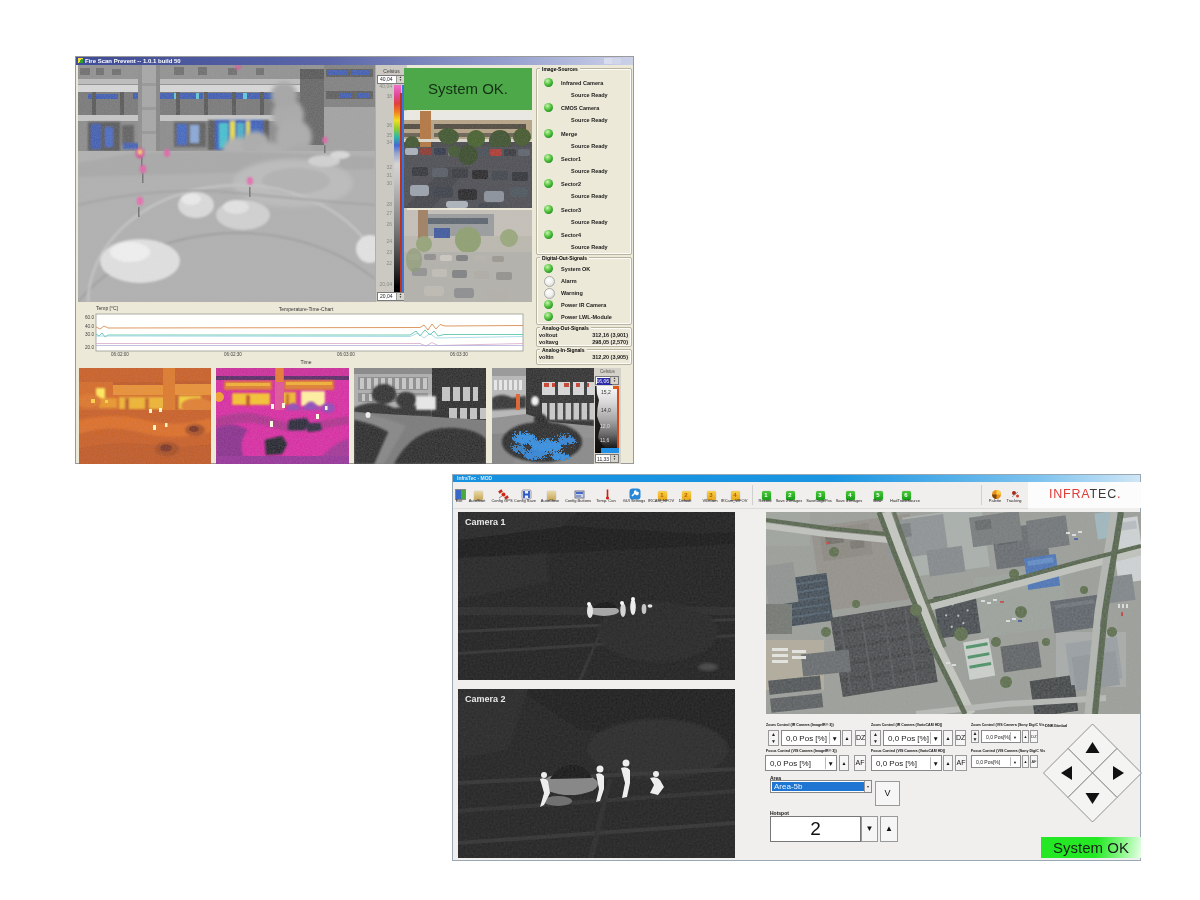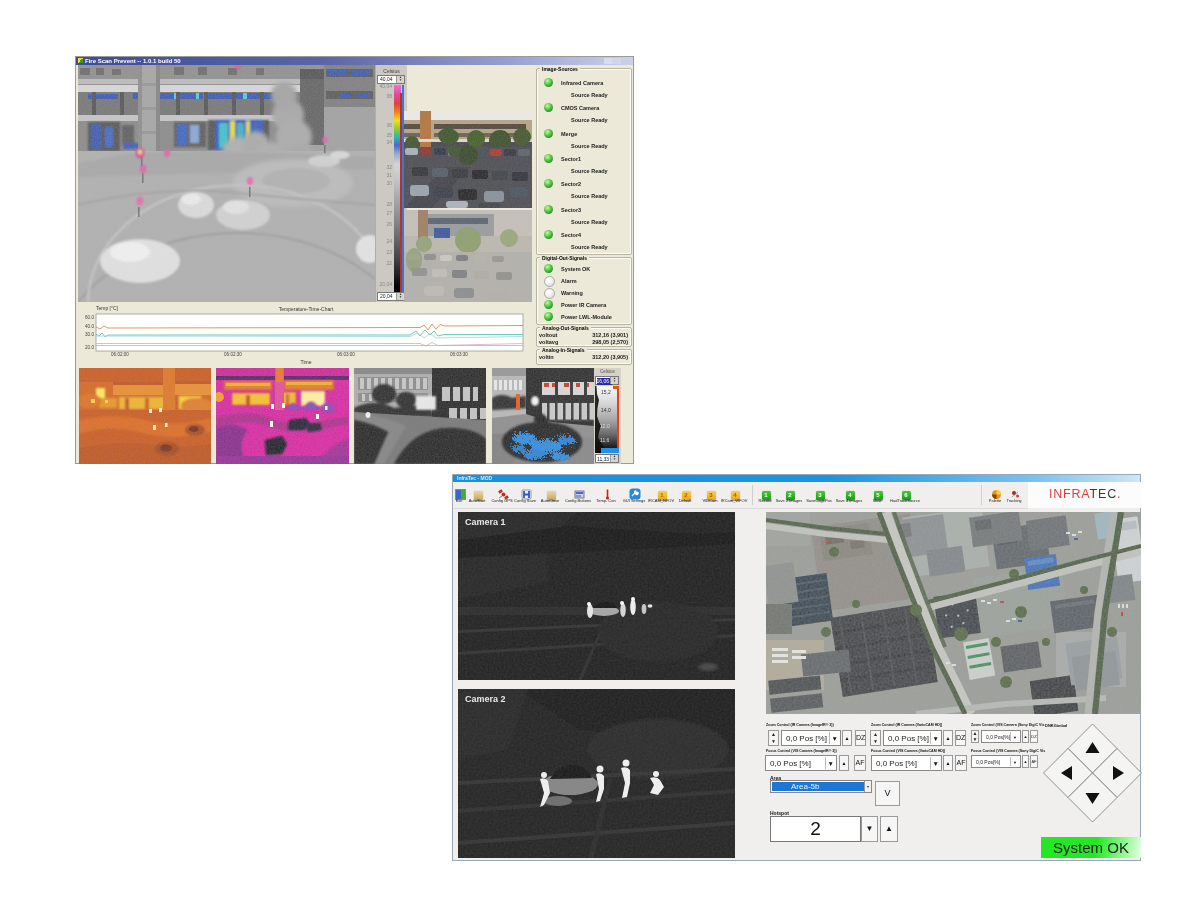--- a/index.html
+++ b/index.html
@@ -179,6 +179,7 @@
 <div class="tick" style="right:15px;top:216px;">20,04</div>
 <div class="spin" style="left:1px;top:227px;width:28px;height:9px;">20,04<span class="sa">▲<br>▼</span></div>
 </div>
+<div class="abs" style="left:328px;top:11px;width:128px;height:42px;background:#4da849;color:#143014;font-size:15px;text-align:center;line-height:42px;">System OK.</div>
 <svg class="abs" style="left:328px;top:54px;width:128px;height:97px" viewBox="0 0 128 97" preserveAspectRatio="none">
 <defs>
         <filter id="pb">

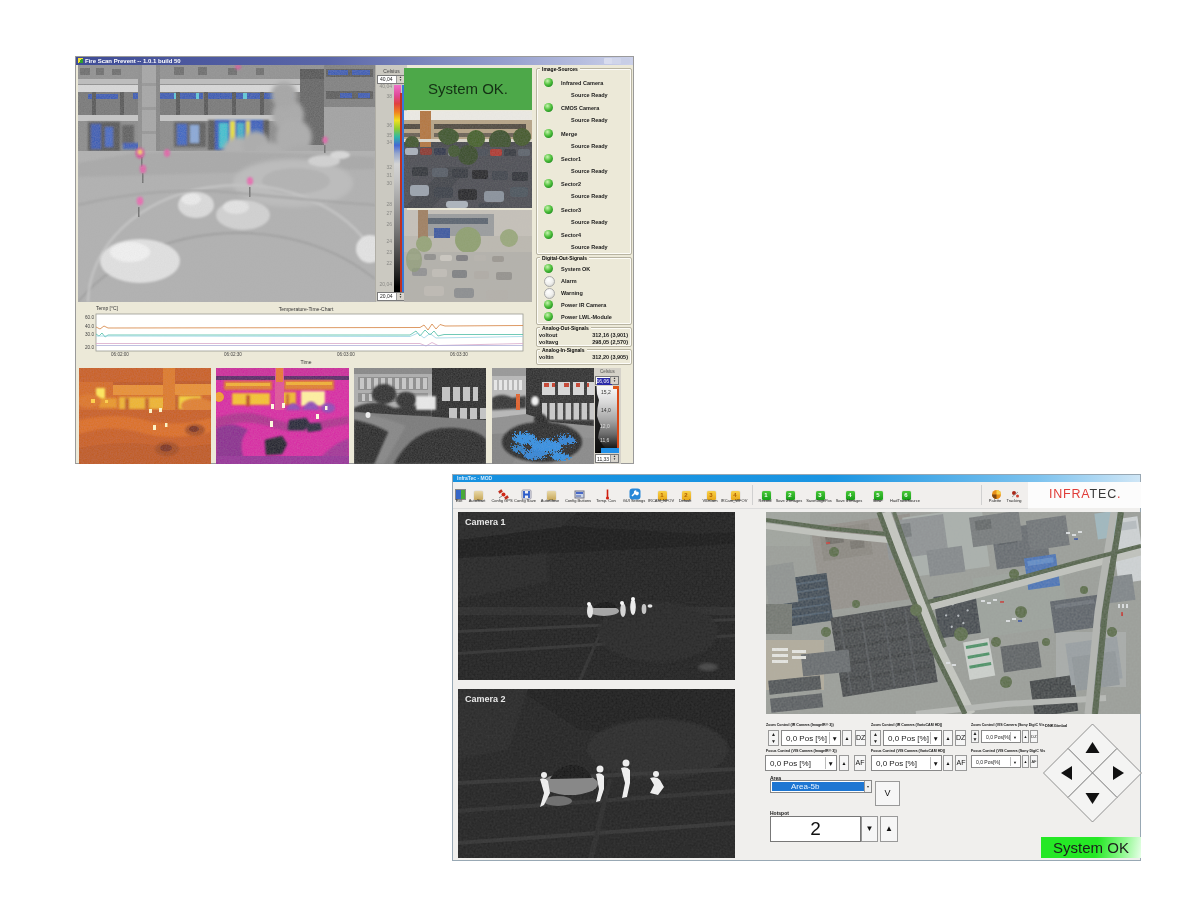--- a/index.html
+++ b/index.html
@@ -965,7 +965,7 @@
 <div class="abs" style="left:269px;top:37px;width:8px;height:13px;background:#f6f6f6;border:1px solid #999;box-sizing:border-box;font-size:4px;text-align:center;line-height:11px;color:#111;">AF</div>
 <div class="abs" style="left:9px;top:57px;font-size:5px;font-weight:bold;color:#111;">Area</div>
 <div class="abs" style="left:9px;top:62px;width:102px;height:13px;border:1px solid #888;background:#fff;box-sizing:border-box;">
-<div style="position:absolute;left:1px;top:1px;right:6px;bottom:1px;background:#1e76d2;color:#eaf4ff;font-size:8px;line-height:9px;padding-left:19px;">Area-5b</div>
+<div style="position:absolute;left:1px;top:1px;right:6px;bottom:1px;background:#1e76d2;color:#eaf4ff;font-size:8px;line-height:9px;padding-left:2px;">Area-5b</div>
 <div style="position:absolute;right:0;top:0;bottom:0;width:6px;background:#f0f0f0;border-left:1px solid #999;font-size:4px;text-align:center;line-height:11px;color:#333;">▾</div>
       </div>
 <div class="abs" style="left:114px;top:63px;width:25px;height:25px;background:#f6f6f6;border:1px solid #999;box-sizing:border-box;font-size:9px;text-align:center;line-height:23px;color:#111;">V</div>

